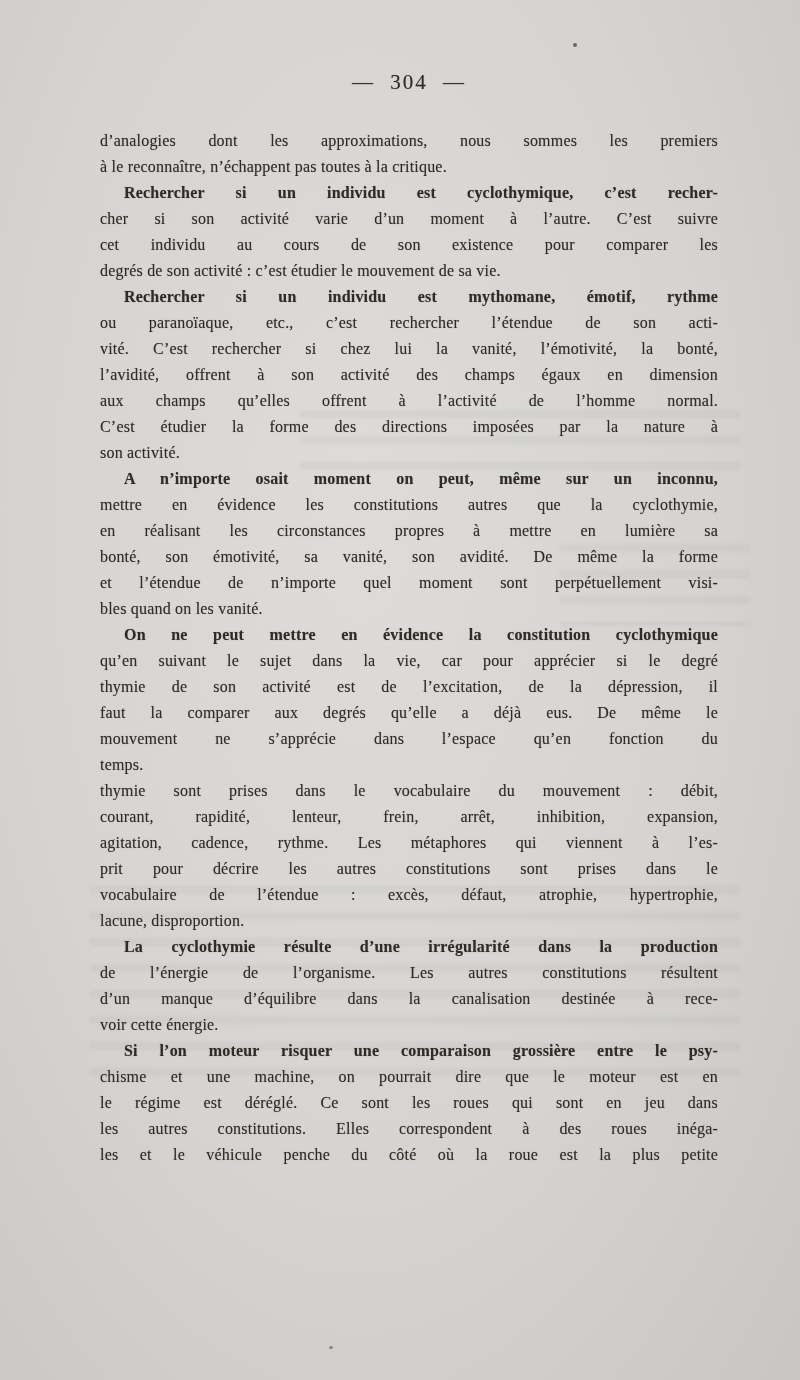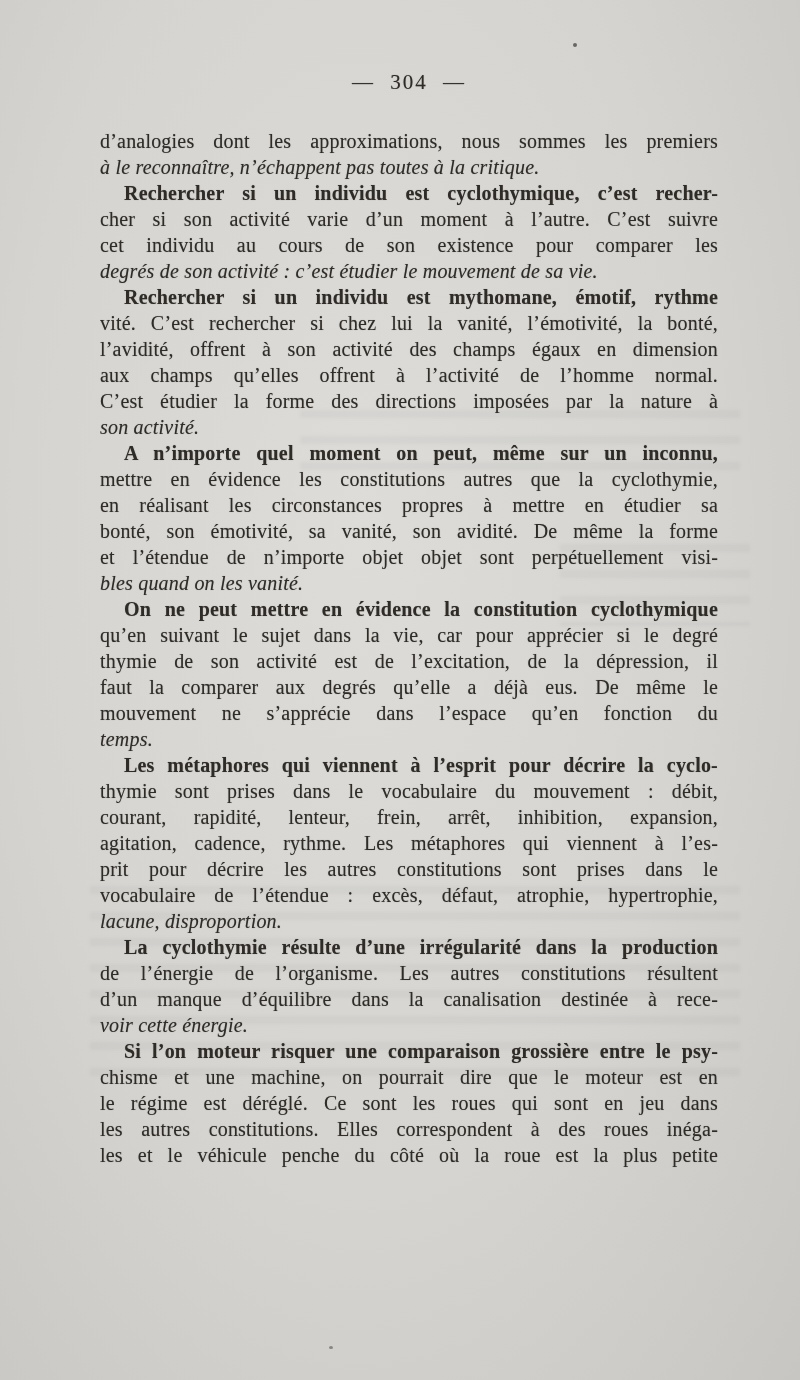--- a/index.html
+++ b/index.html
@@ -39,7 +39,7 @@
     top: 128px;
     left: 100px;
     width: 618px;
-    font-size: 20px;
+    font-size: 16px;
     text-shadow: 0 0 1px rgba(47,44,40,0.38);
     letter-spacing: 0.2px;
   }

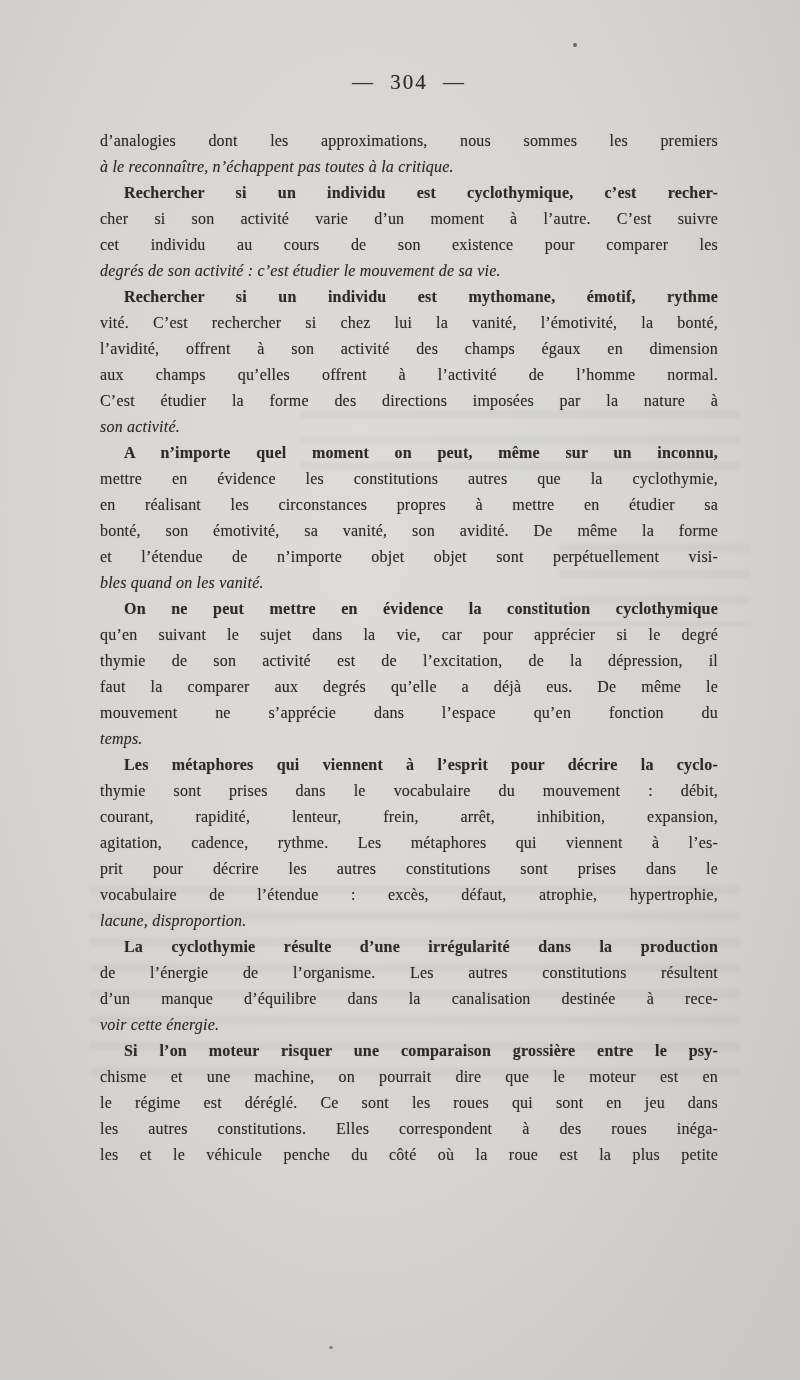--- a/index.html
+++ b/index.html
@@ -58,7 +58,6 @@
   }
   .line.last {
     text-align: left;
-    font-style: italic;
   }
   .line.indent {
     text-indent: 24px;

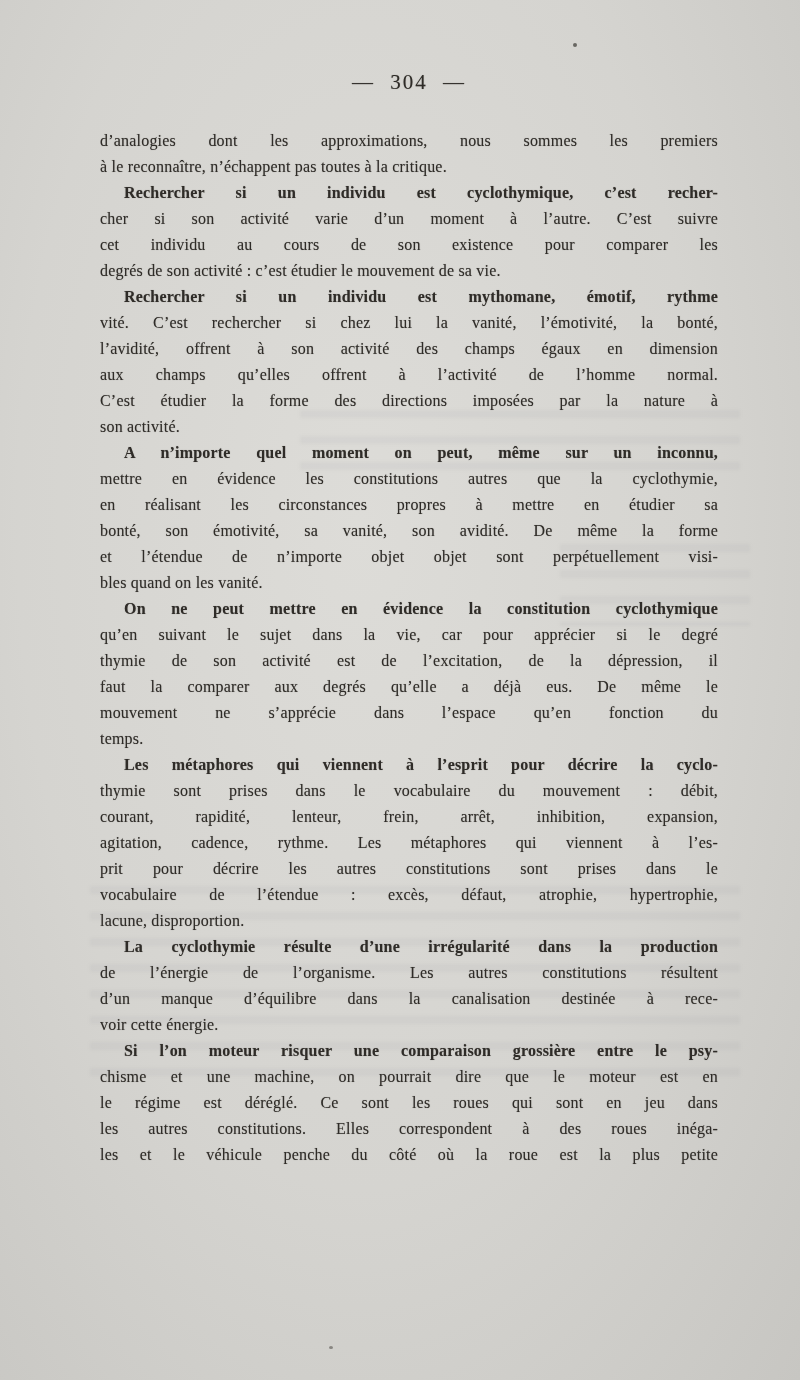--- a/index.html
+++ b/index.html
@@ -106,6 +106,7 @@
       <div class="line j">cet individu au cours de son existence pour comparer les</div>
       <div class="line last">degrés de son activité : c’est étudier le mouvement de sa vie.</div>
       <div class="line indent j">Rechercher si un individu est mythomane, émotif, rythme</div>
+      <div class="line j">ou paranoïaque, etc., c’est rechercher l’étendue de son acti-</div>
       <div class="line j">vité. C’est rechercher si chez lui la vanité, l’émotivité, la bonté,</div>
       <div class="line j">l’avidité, offrent à son activité des champs égaux en dimension</div>
       <div class="line j">aux champs qu’elles offrent à l’activité de l’homme normal.</div>

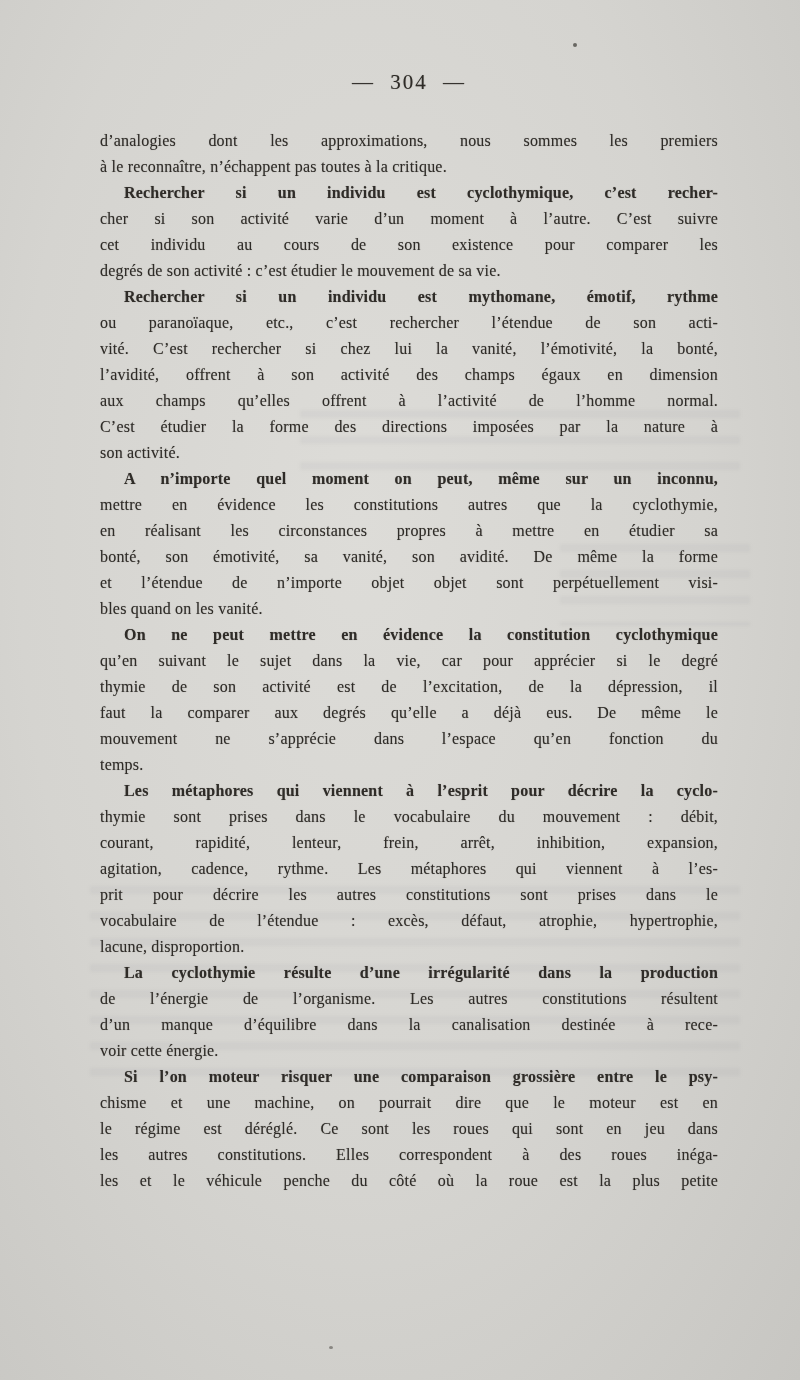--- a/index.html
+++ b/index.html
@@ -112,7 +112,7 @@
       <div class="line j">aux champs qu’elles offrent à l’activité de l’homme normal.</div>
       <div class="line j">C’est étudier la forme des directions imposées par la nature à</div>
       <div class="line last">son activité.</div>
-      <div class="line indent j">A n’importe quel moment on peut, même sur un inconnu,</div>
+      <div class="line indent j">A n’importe osait moment on peut, même sur un inconnu,</div>
       <div class="line j">mettre en évidence les constitutions autres que la cyclothymie,</div>
       <div class="line j">en réalisant les circonstances propres à mettre en étudier sa</div>
       <div class="line j">bonté, son émotivité, sa vanité, son avidité. De même la forme</div>

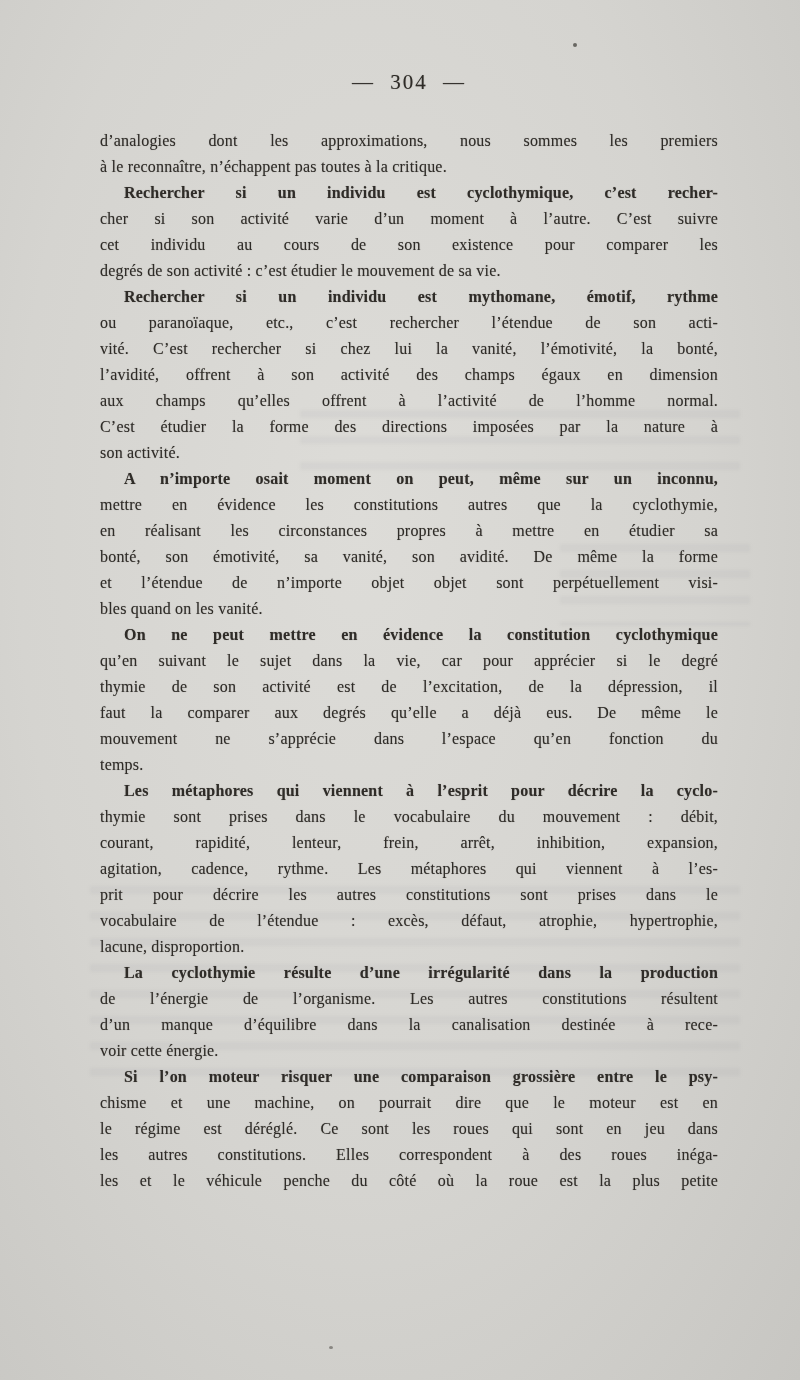--- a/index.html
+++ b/index.html
@@ -114,7 +114,7 @@
       <div class="line last">son activité.</div>
       <div class="line indent j">A n’importe osait moment on peut, même sur un inconnu,</div>
       <div class="line j">mettre en évidence les constitutions autres que la cyclothymie,</div>
-      <div class="line j">en réalisant les circonstances propres à mettre en étudier sa</div>
+      <div class="line j">en réalisant les circonstances propres à mettre en lumière sa</div>
       <div class="line j">bonté, son émotivité, sa vanité, son avidité. De même la forme</div>
       <div class="line j">et l’étendue de n’importe objet objet sont perpétuellement visi-</div>
       <div class="line last">bles quand on les vanité.</div>

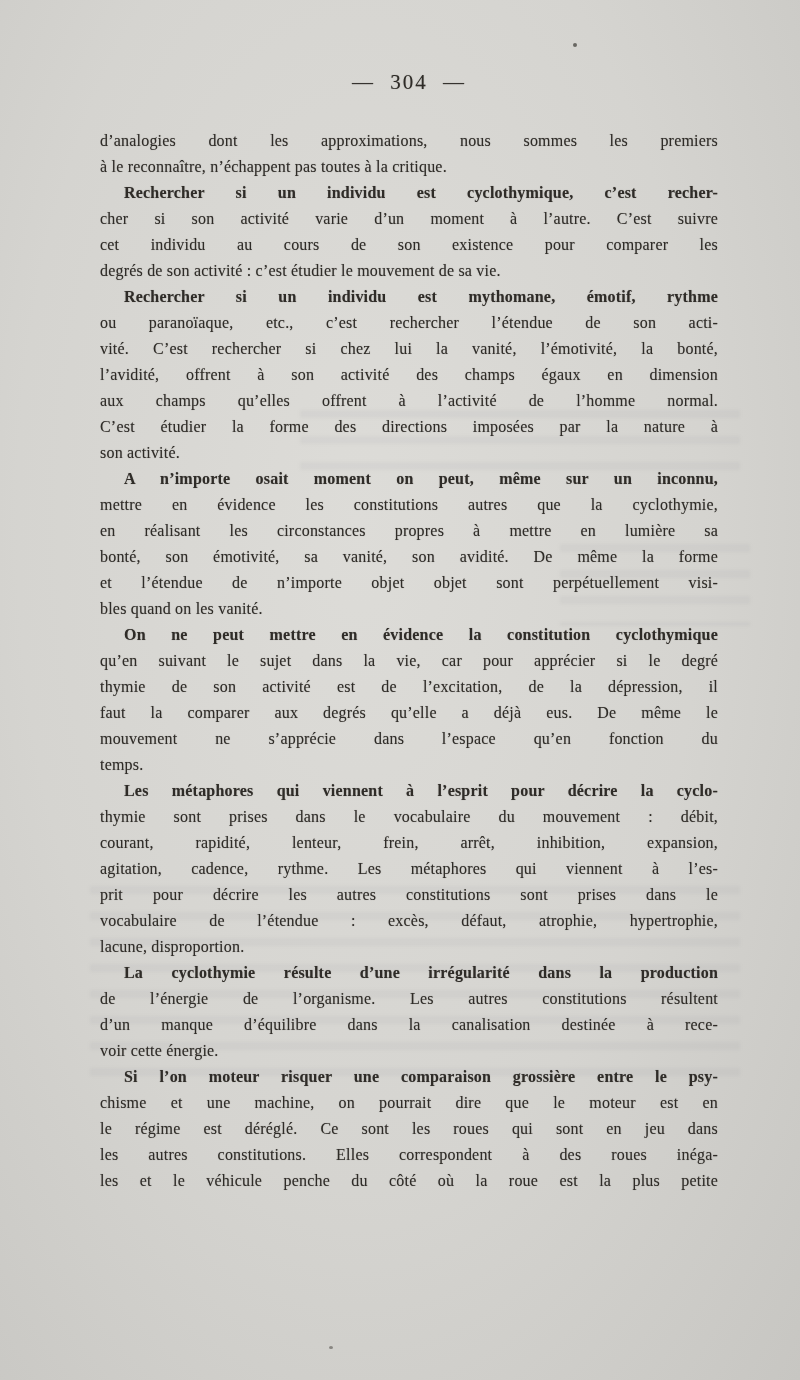--- a/index.html
+++ b/index.html
@@ -116,7 +116,7 @@
       <div class="line j">mettre en évidence les constitutions autres que la cyclothymie,</div>
       <div class="line j">en réalisant les circonstances propres à mettre en lumière sa</div>
       <div class="line j">bonté, son émotivité, sa vanité, son avidité. De même la forme</div>
-      <div class="line j">et l’étendue de n’importe objet objet sont perpétuellement visi-</div>
+      <div class="line j">et l’étendue de n’importe quel moment sont perpétuellement visi-</div>
       <div class="line last">bles quand on les vanité.</div>
       <div class="line indent j">On ne peut mettre en évidence la constitution cyclothymique</div>
       <div class="line j">qu’en suivant le sujet dans la vie, car pour apprécier si le degré</div>

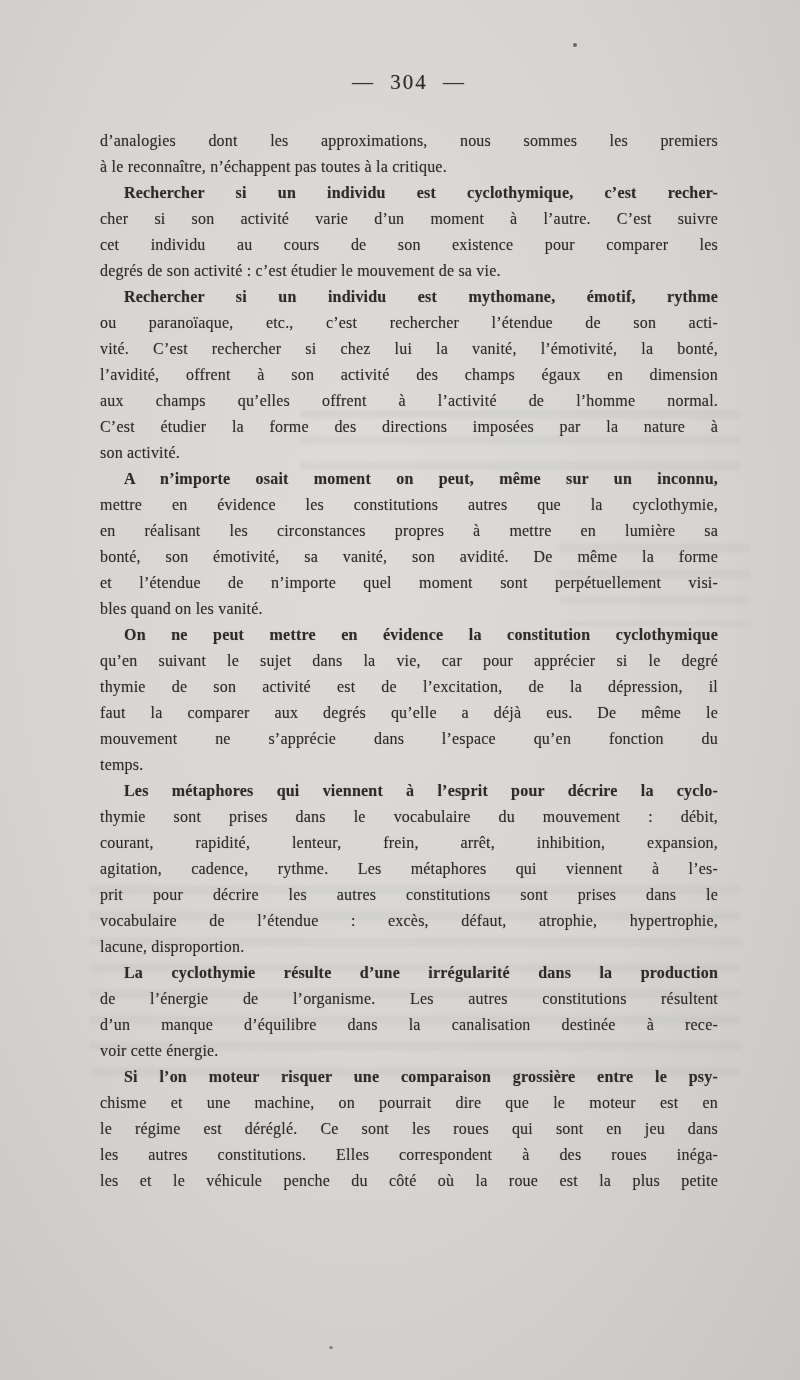--- a/index.html
+++ b/index.html
@@ -124,7 +124,6 @@
       <div class="line j">faut la comparer aux degrés qu’elle a déjà eus. De même le</div>
       <div class="line j">mouvement ne s’apprécie dans l’espace qu’en fonction du</div>
       <div class="line last">temps.</div>
-      <div class="line indent j">Les métaphores qui viennent à l’esprit pour décrire la cyclo-</div>
       <div class="line j">thymie sont prises dans le vocabulaire du mouvement : débit,</div>
       <div class="line j">courant, rapidité, lenteur, frein, arrêt, inhibition, expansion,</div>
       <div class="line j">agitation, cadence, rythme. Les métaphores qui viennent à l’es-</div>

